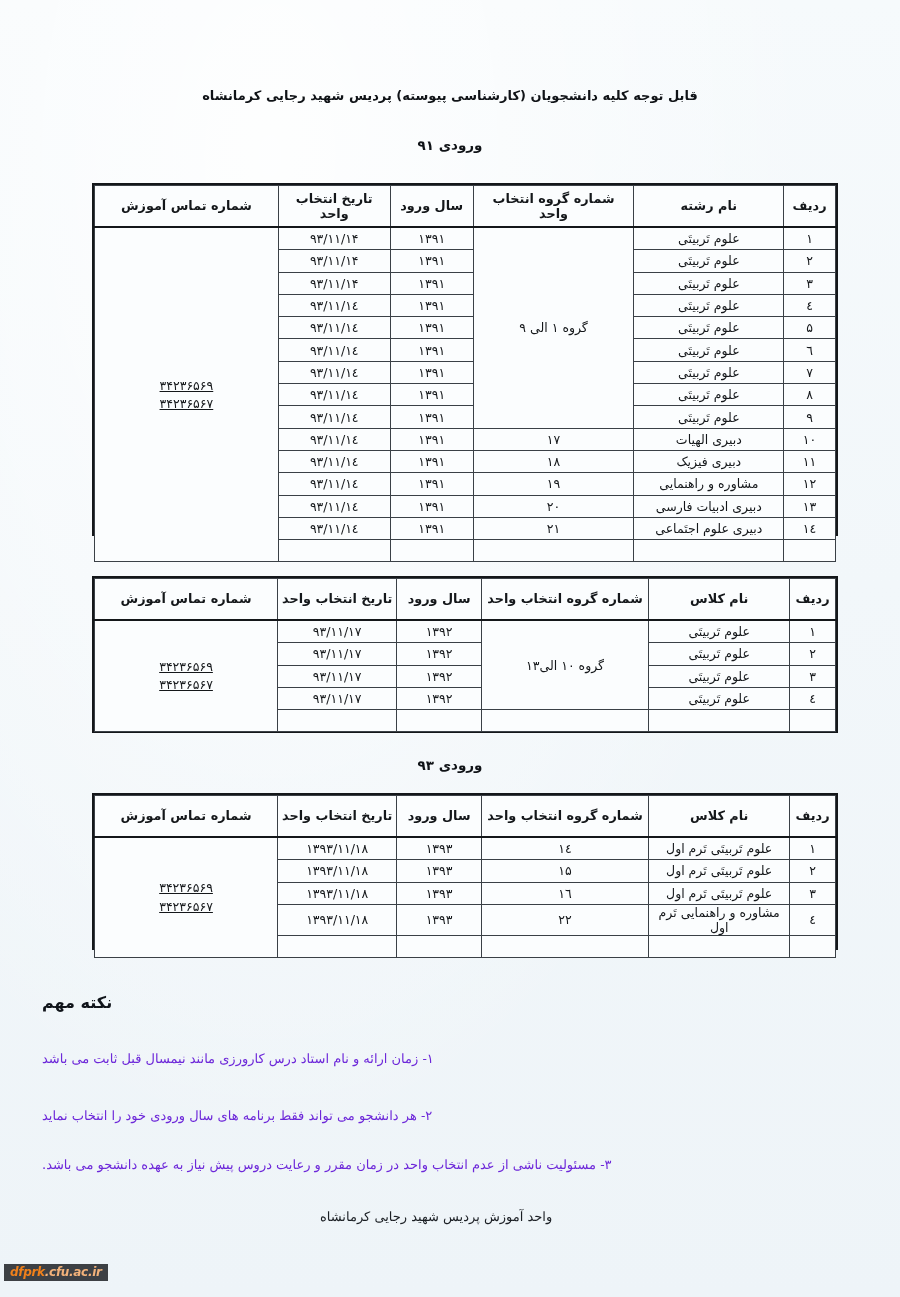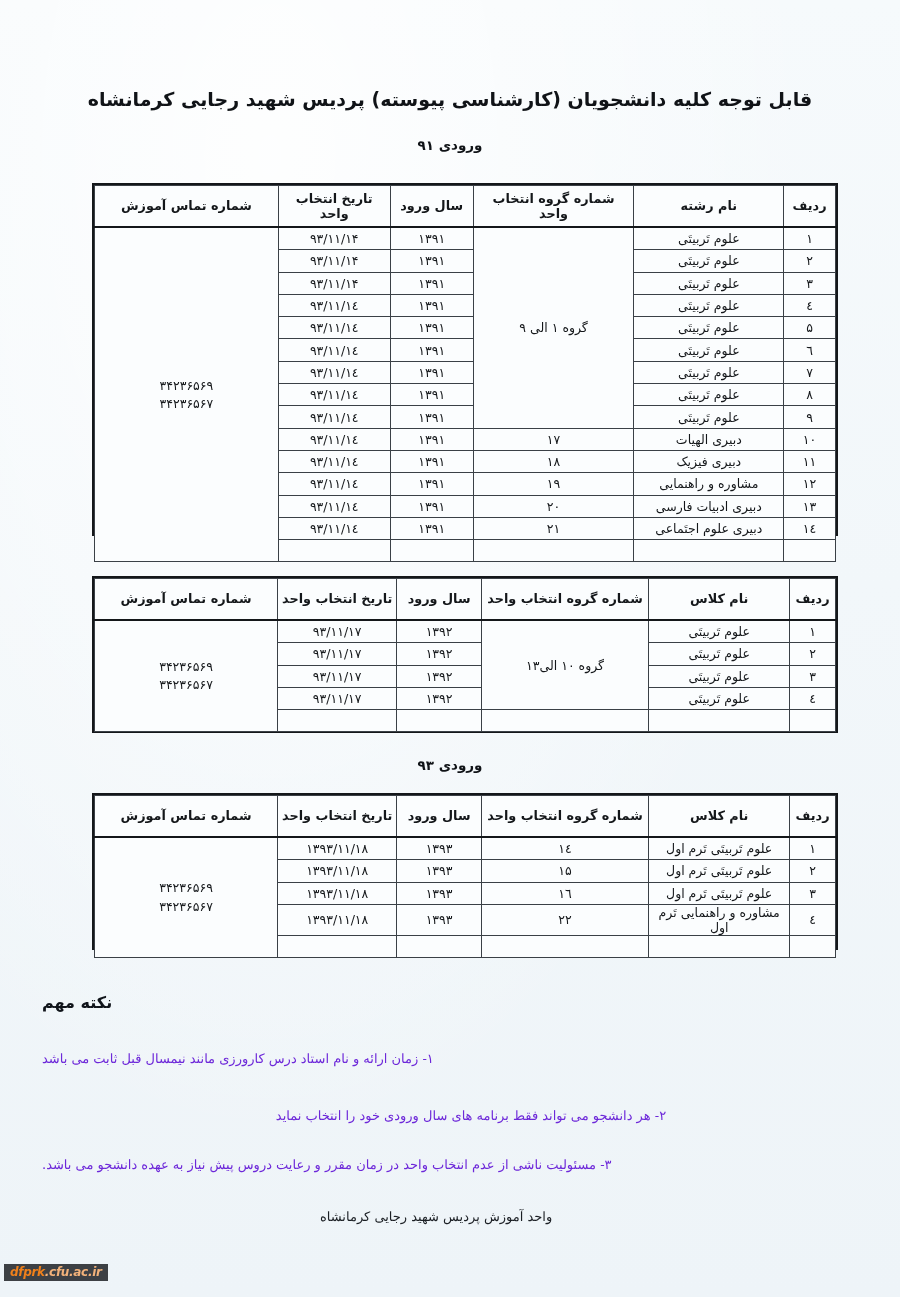--- a/index.html
+++ b/index.html
@@ -40,7 +40,7 @@
     right: 0;
     left: 0;
     text-align: center;
-    font-size: 19px;
+    font-size: 13px;
     font-weight: bold;
     letter-spacing: 0;
     color: #101317;

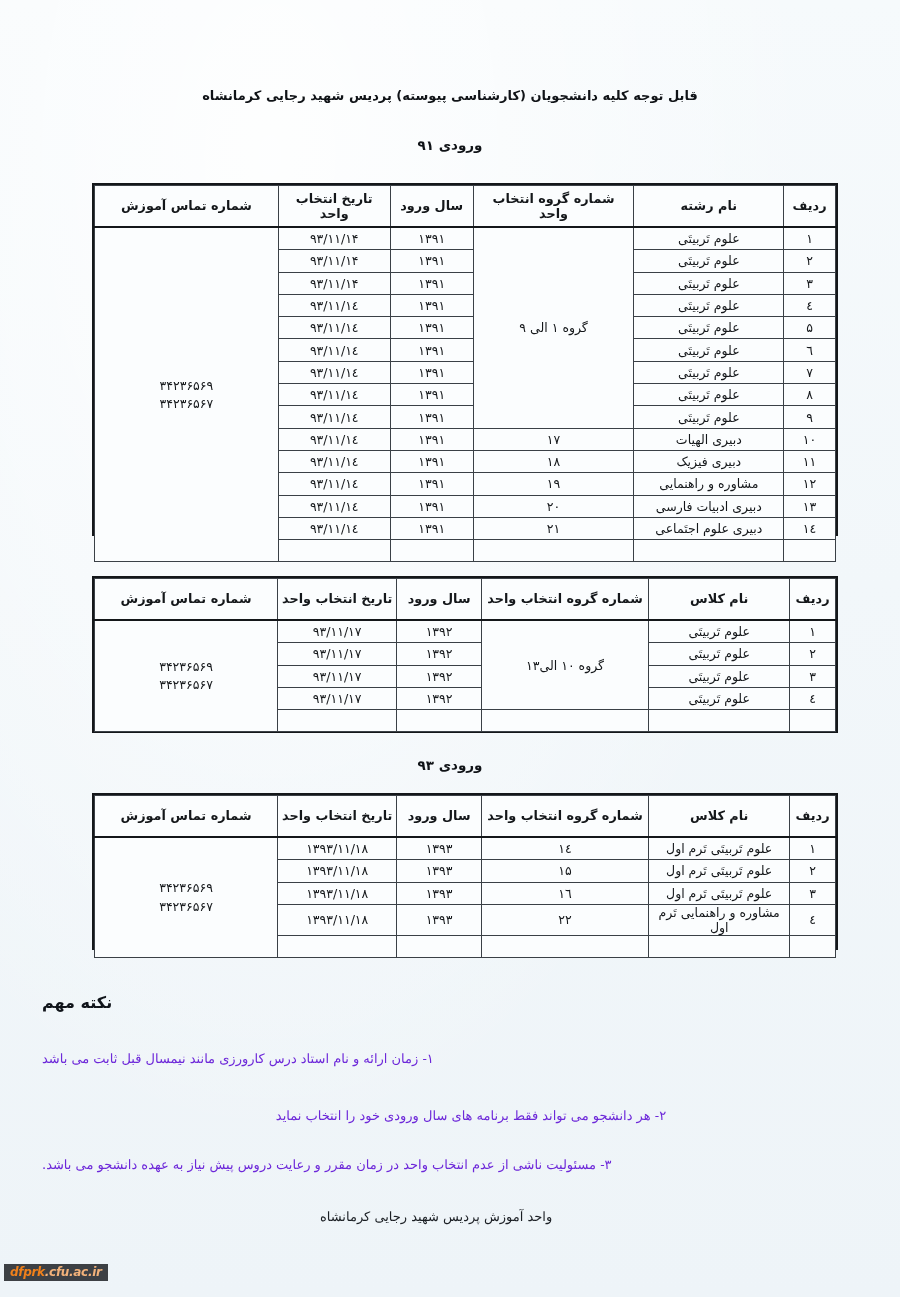--- a/index.html
+++ b/index.html
@@ -114,7 +114,7 @@
     letter-spacing: 0.6px;
     vertical-align: middle;
   }
-  .phone-cell span { display: block; }
+  .phone-cell span { display: block; text-decoration: underline; }
 
   
   .t1 col.c-row   { width: 7.0%; }

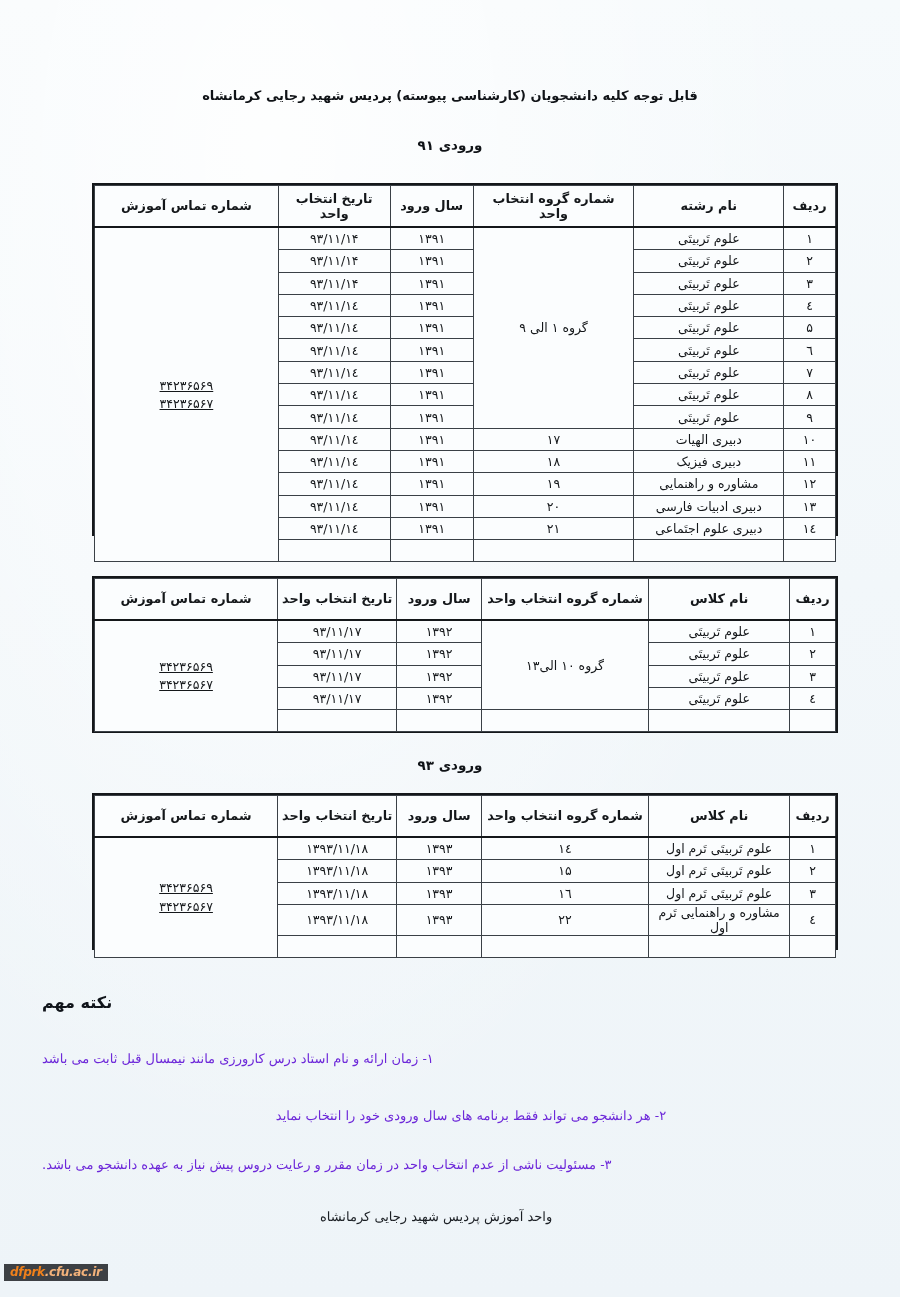--- a/index.html
+++ b/index.html
@@ -162,7 +162,7 @@
     font-family: "DejaVu Serif", "Liberation Serif", serif;
   }
   .note-line.n1 { top: 1051px; }
-  .note-line.n2 { top: 1108px; text-align: center; }
+  .note-line.n2 { top: 1108px; }
   .note-line.n3 { top: 1157px; }
 
   .signature {

